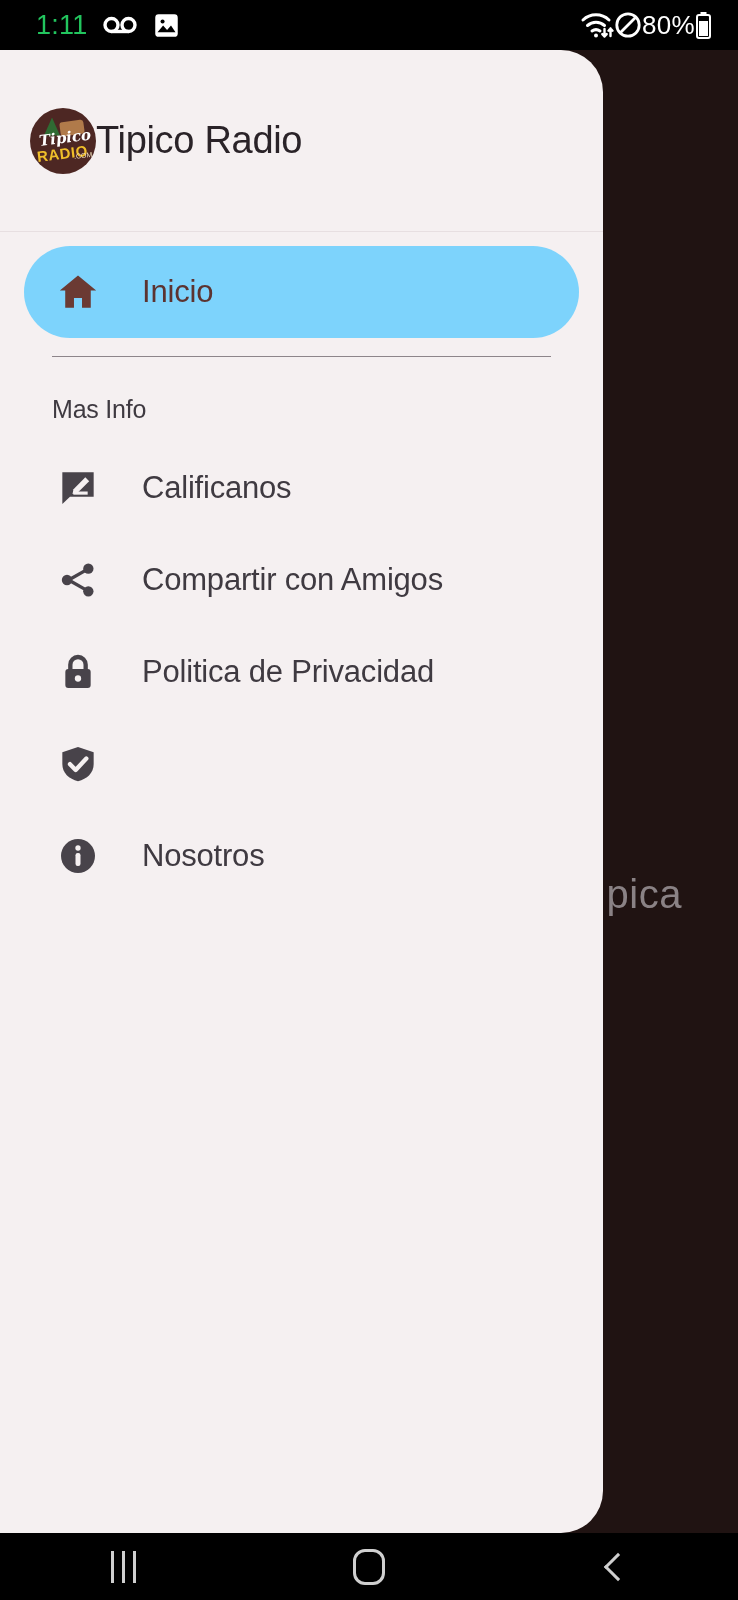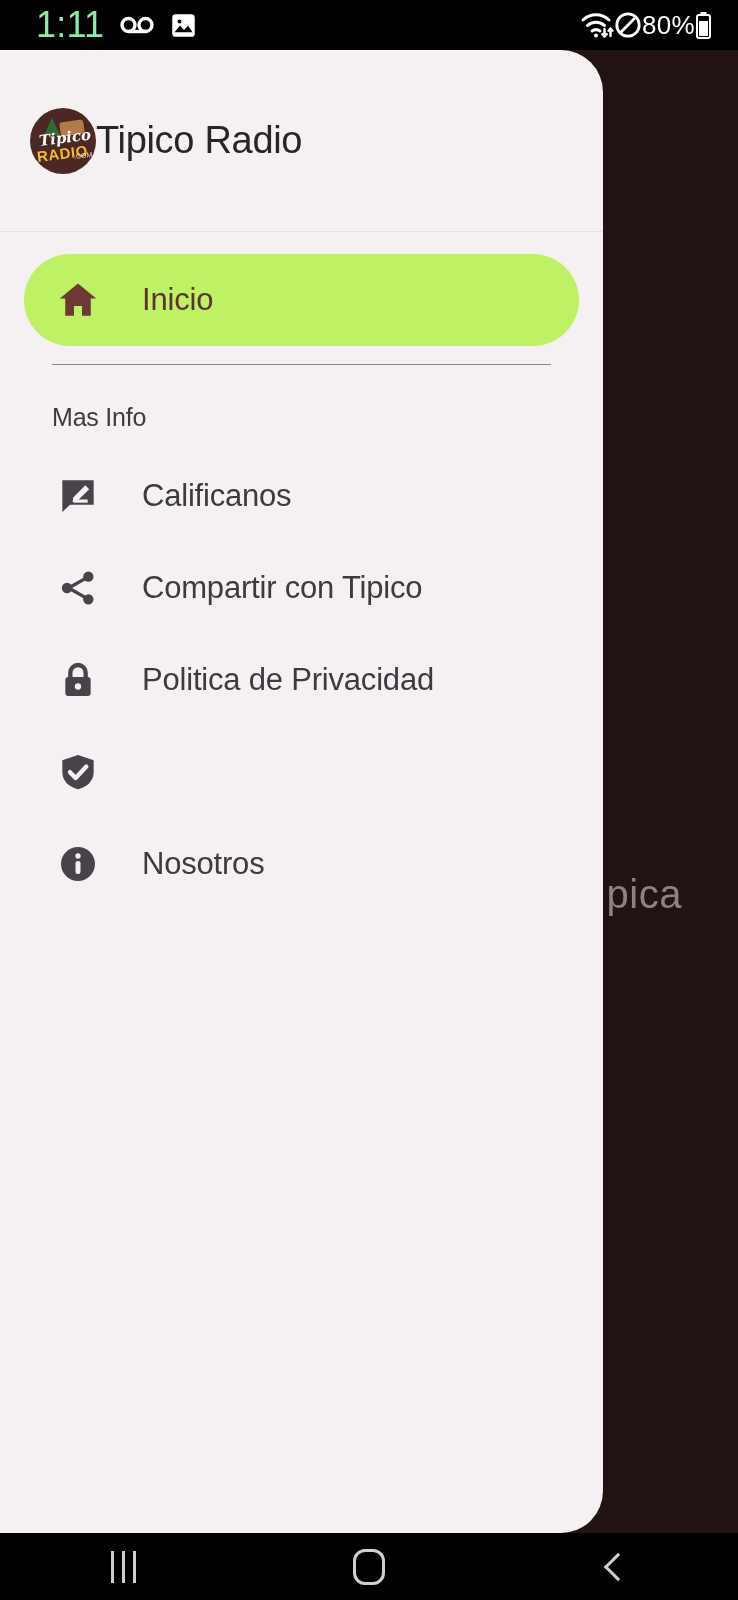--- a/index.html
+++ b/index.html
@@ -28,7 +28,7 @@
   .sb-left { gap:16px; }
   .sb-right { }
   #status-clock {
-    color:#86efac; font-size:36px; font-weight:400;
+    color:#22c55e; font-size:27px; font-weight:400;
     letter-spacing:.2px;
   }
   #battery-text {

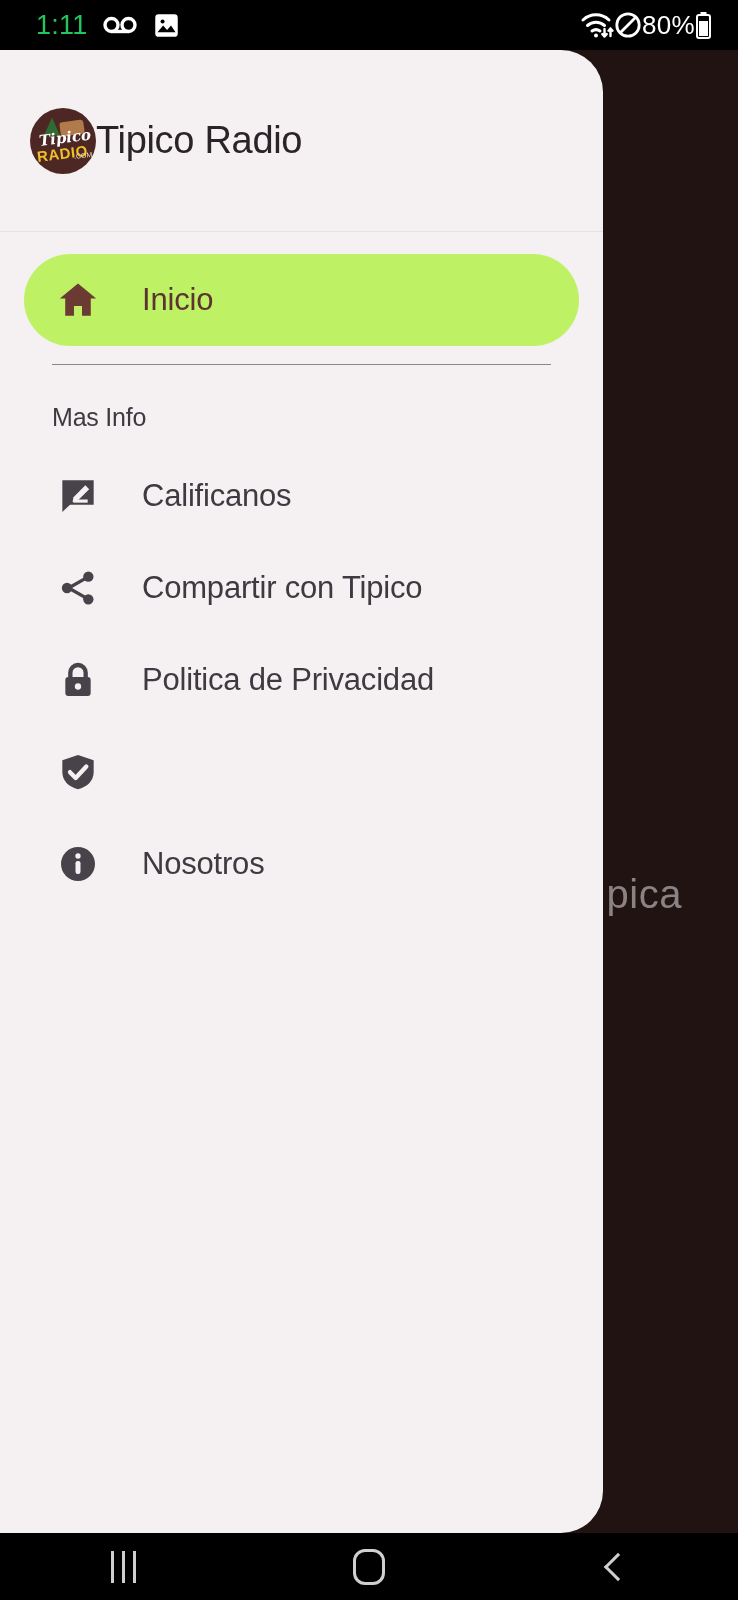--- a/index.html
+++ b/index.html
@@ -130,7 +130,7 @@
     padding-left:32px;
     border-radius:46px;
   }
-  .nav-item.selected { background:#bef264;margin-top:8px; }
+  .nav-item.selected { background:#7dd3fc; }
   .nav-icon {
     width:44px; height:44px;
     display:flex; align-items:center; justify-content:center;

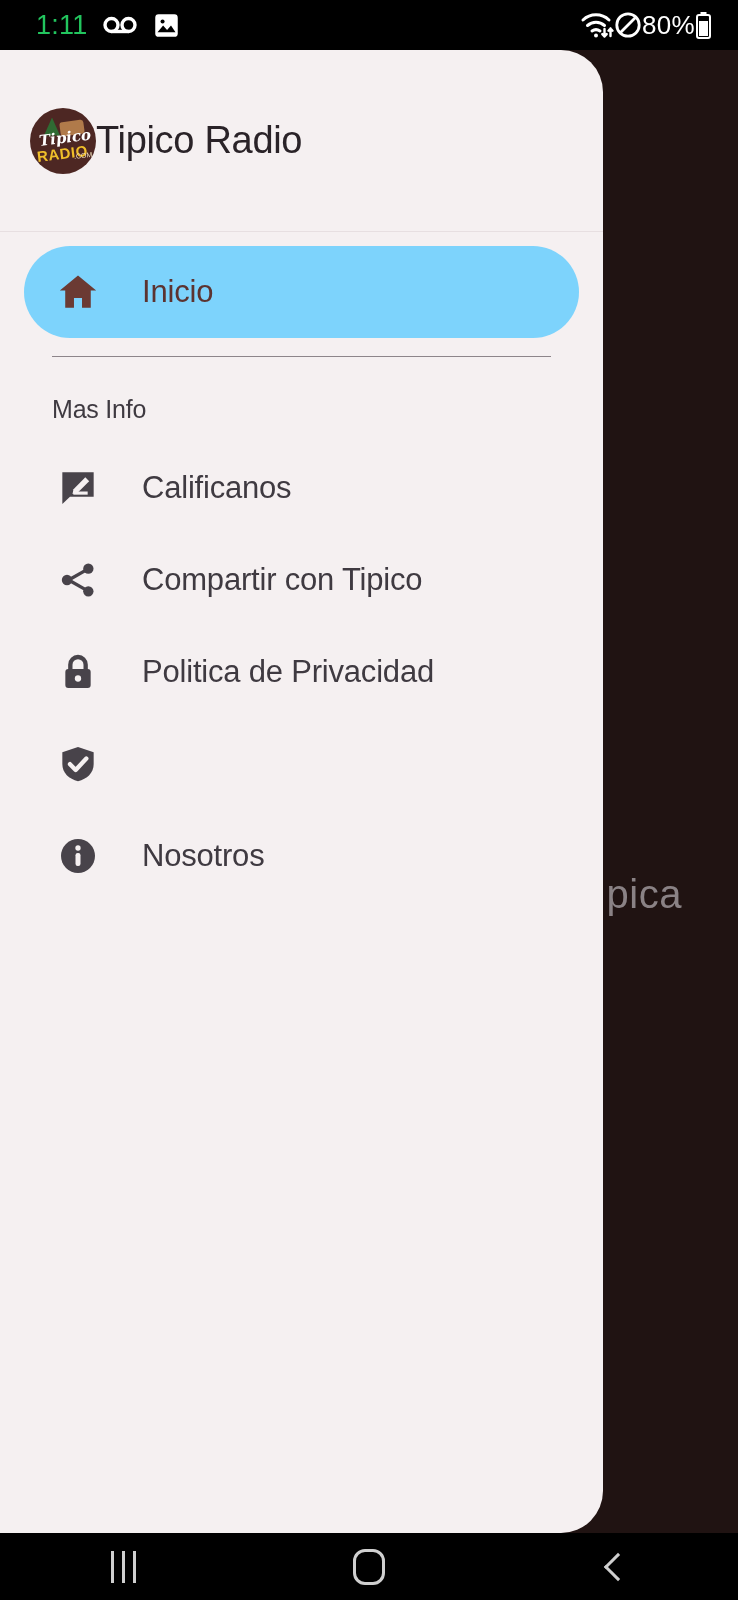--- a/index.html
+++ b/index.html
@@ -283,7 +283,7 @@
             <circle cx="18.2" cy="18.8" r="3.1" fill="#48434a"></circle>
           </svg>
         </span>
-        <span class="nav-label">Compartir con Tipico</span>
+        <span class="nav-label">Compartir con Amigos</span>
       </div>
 
       <div class="nav-item">

